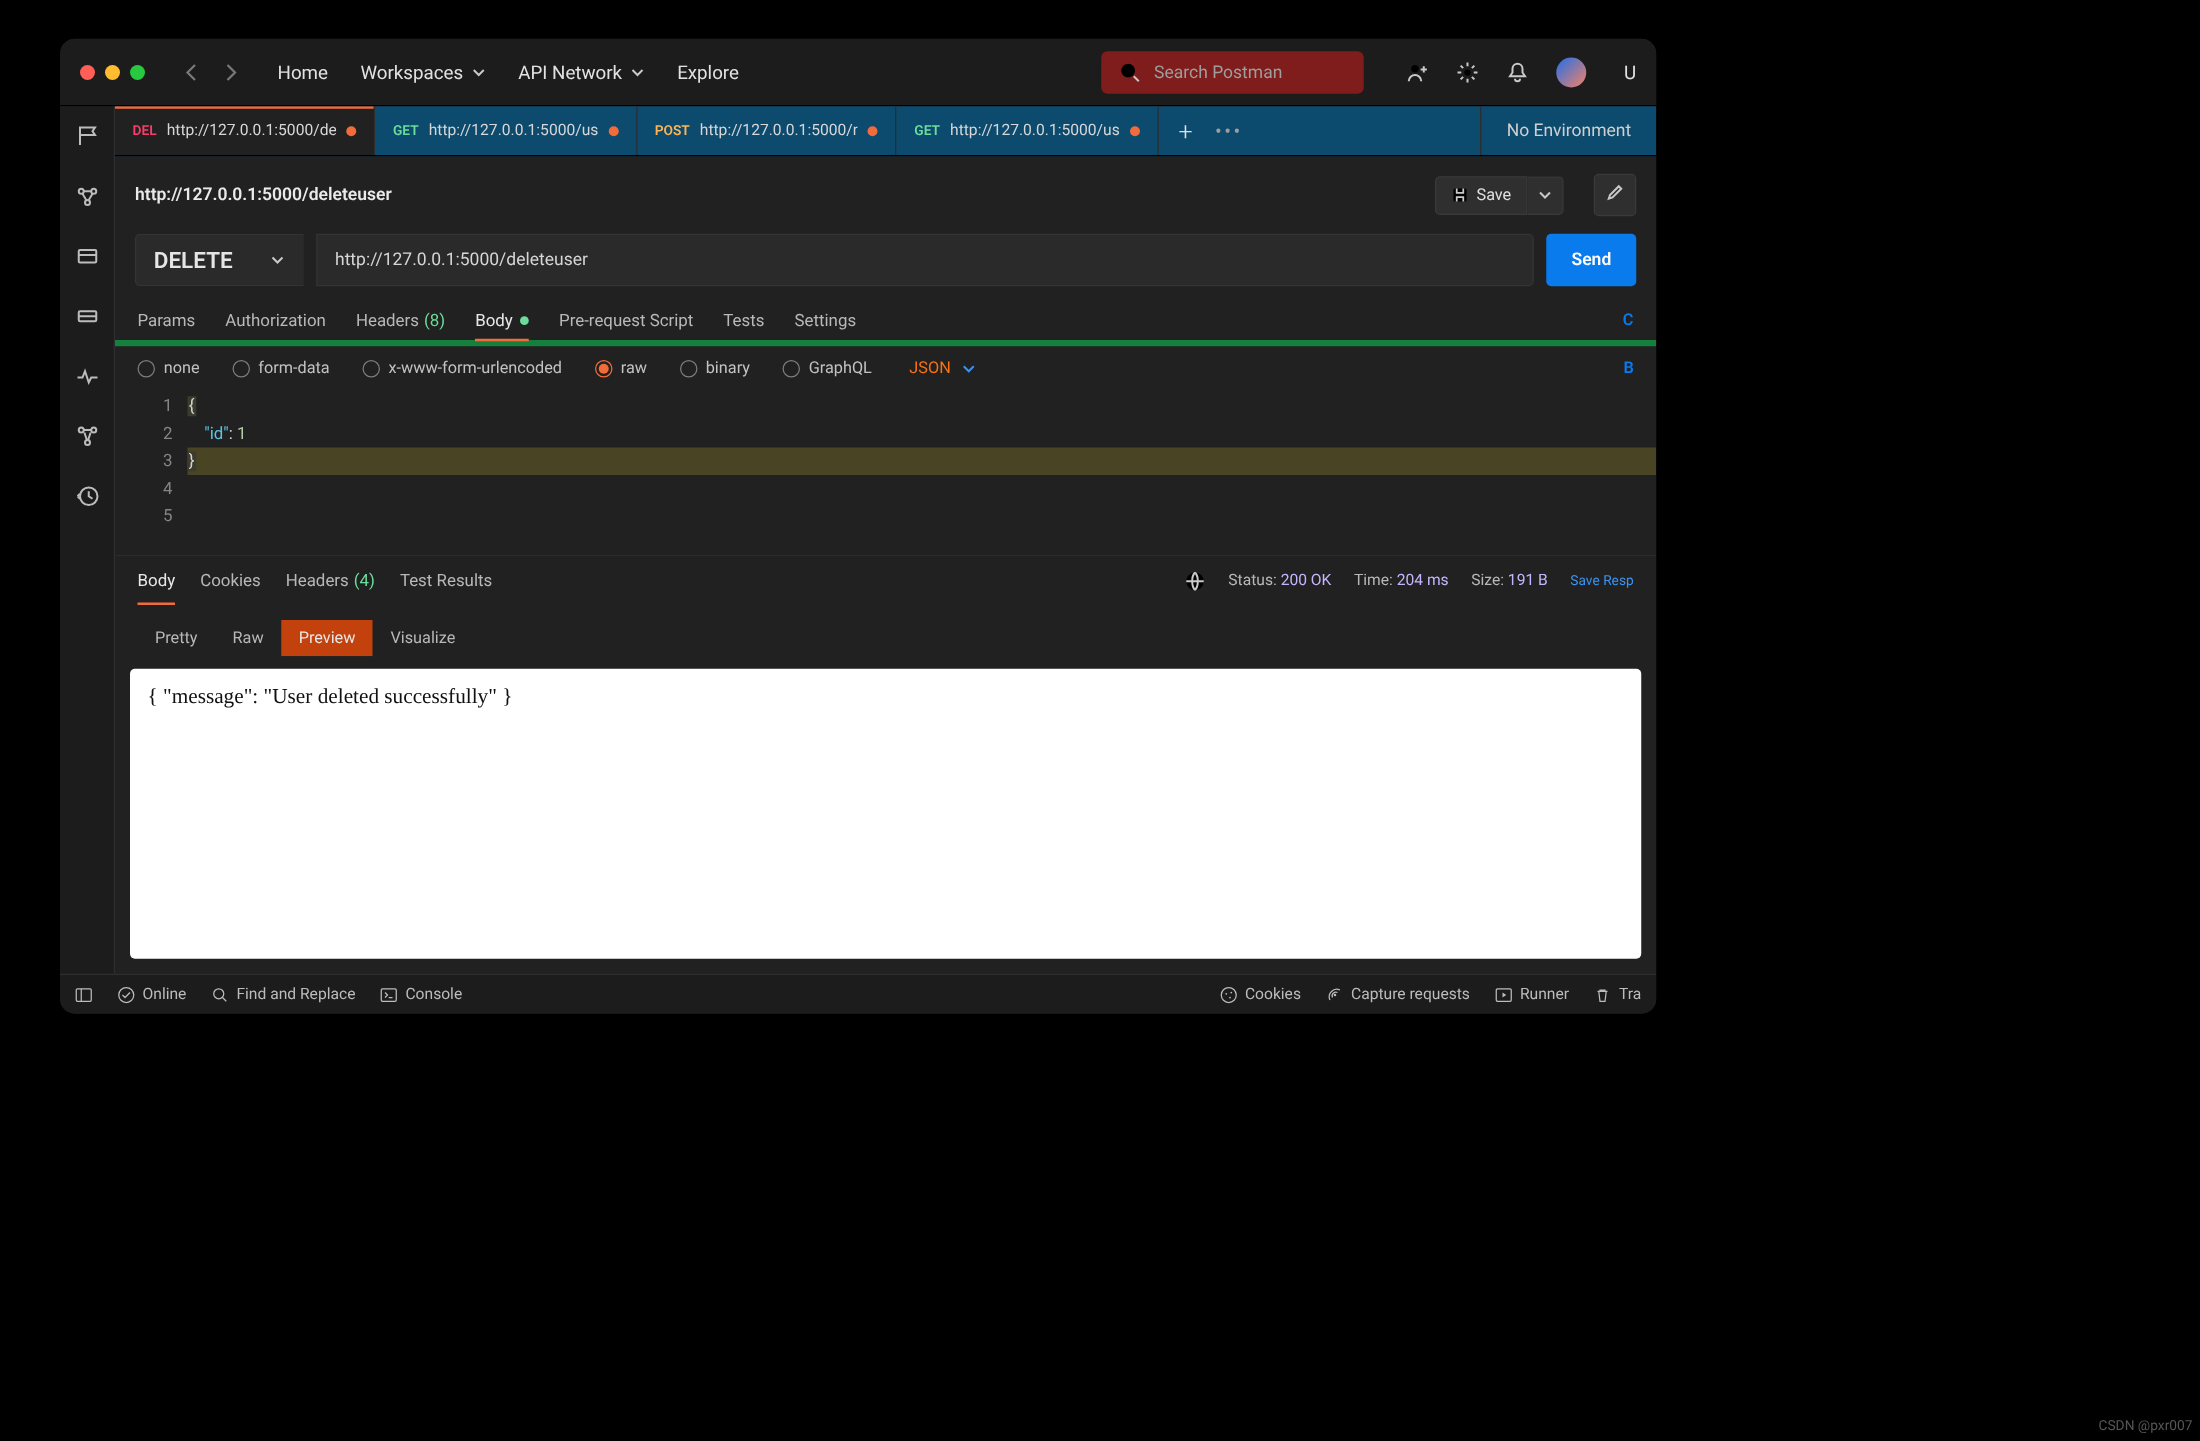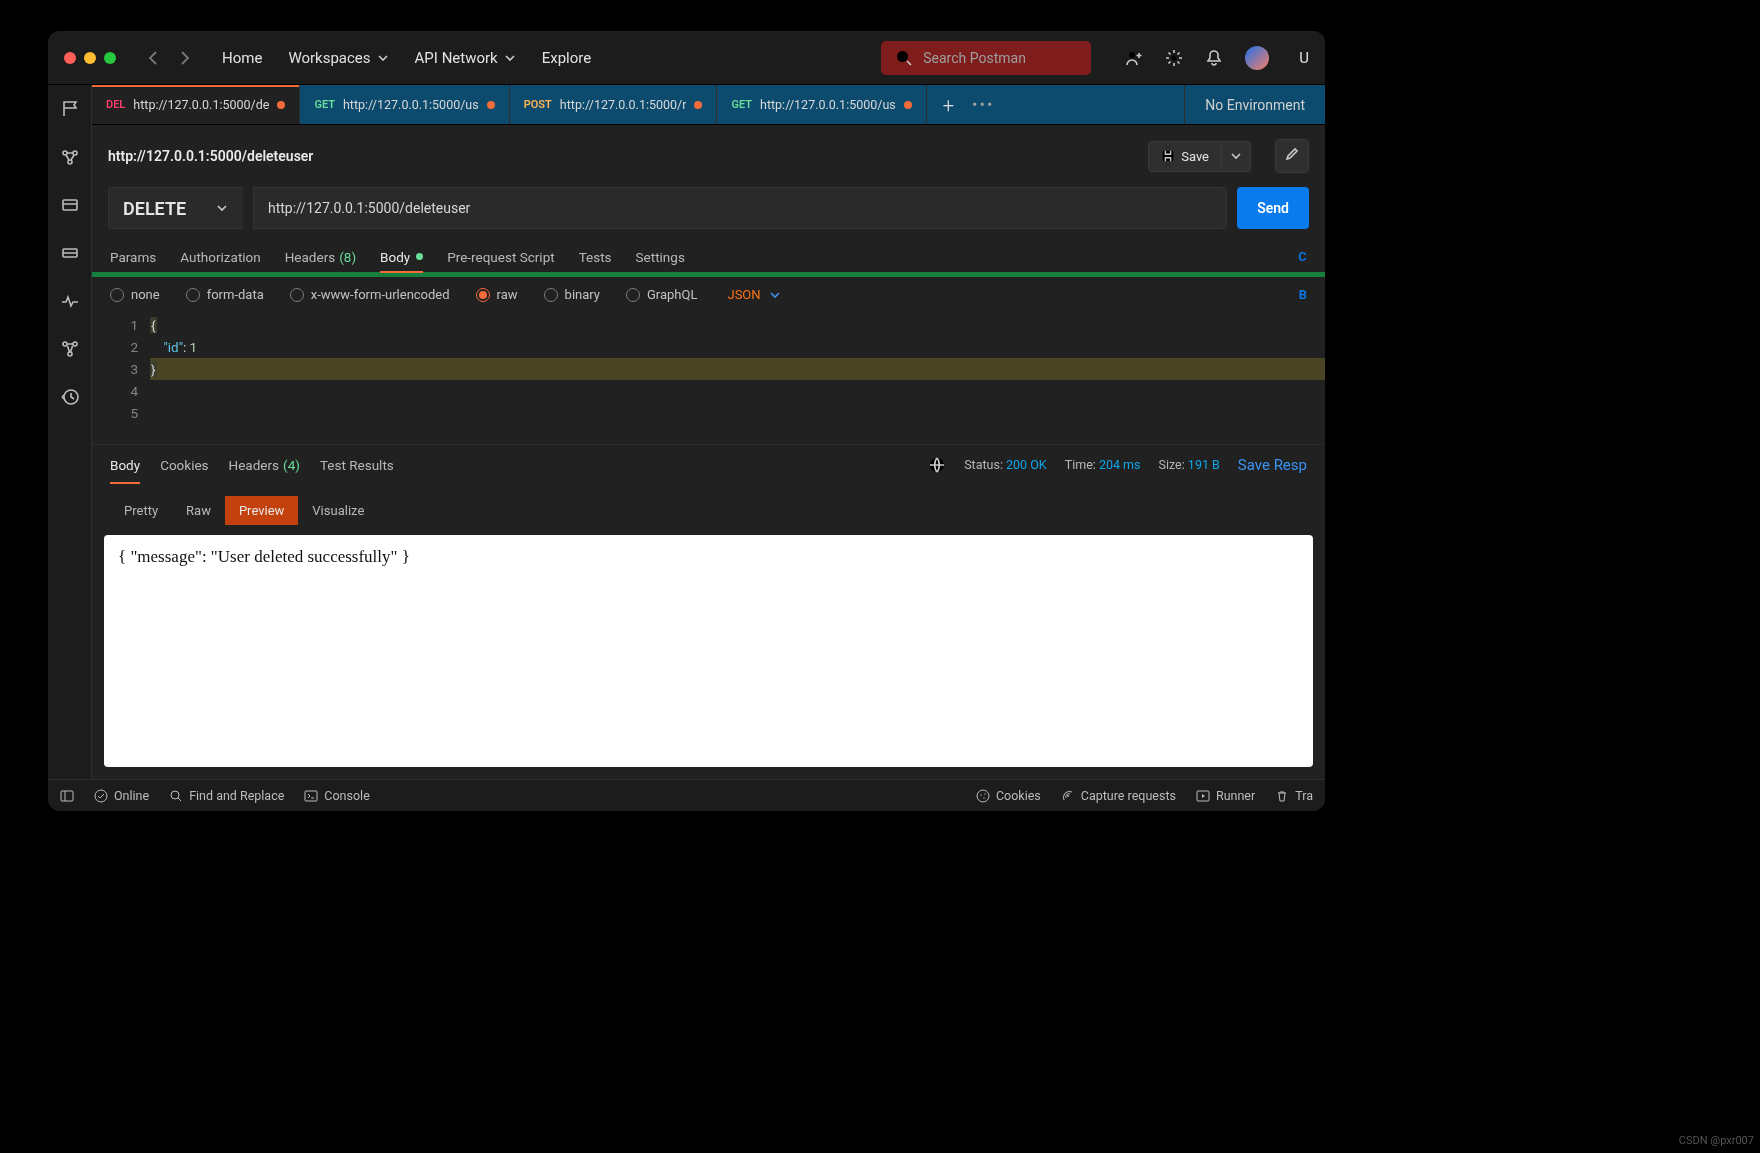--- a/index.html
+++ b/index.html
@@ -83,7 +83,7 @@
   .resp-tab.active { color:#e8e8e8; }
   .resp-tab.active::after { content:''; position:absolute; left:0; right:0; bottom:0; height:2px; background:#f26b3a; }
   .resp-right { margin-left:auto; display:flex; align-items:center; gap:18px; color:#b8b8b8; font-size:12.5px; }
-  .g { color:#0ea5e9; }
+  .g { color:#c4b5fd; }
   .saveresp { color:#3a93ef; font-size:15px; cursor:pointer; }
   
   .viewtoggle { display:flex; padding:12px 18px 10px 18px; }

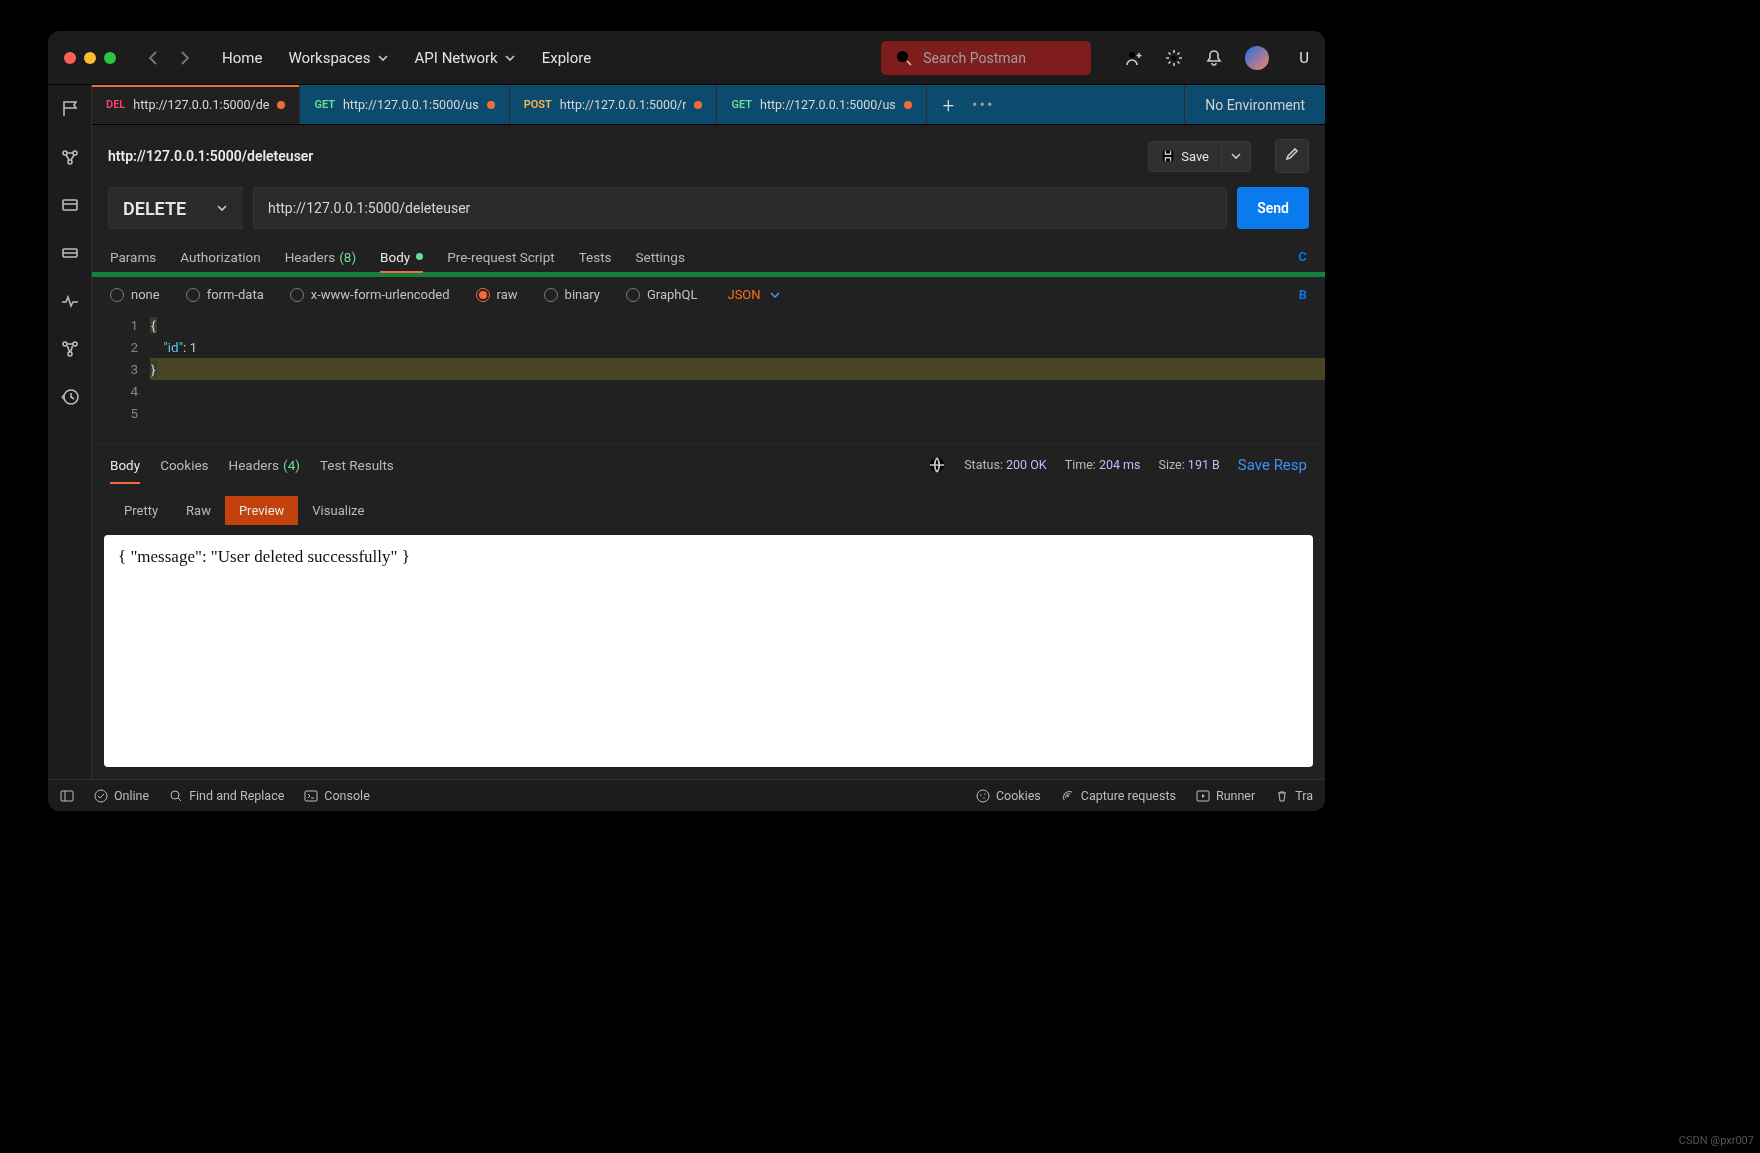--- a/index.html
+++ b/index.html
@@ -84,7 +84,7 @@
   .resp-tab.active::after { content:''; position:absolute; left:0; right:0; bottom:0; height:2px; background:#f26b3a; }
   .resp-right { margin-left:auto; display:flex; align-items:center; gap:18px; color:#b8b8b8; font-size:12.5px; }
   .g { color:#c4b5fd; }
-  .saveresp { color:#3a93ef; font-size:15px; cursor:pointer; }
+  .saveresp { color:#3a93ef; font-size:11px; cursor:pointer; }
   
   .viewtoggle { display:flex; padding:12px 18px 10px 18px; }
   .seggrp { display:flex; background:transparent; border-radius:4px; overflow:hidden; }

